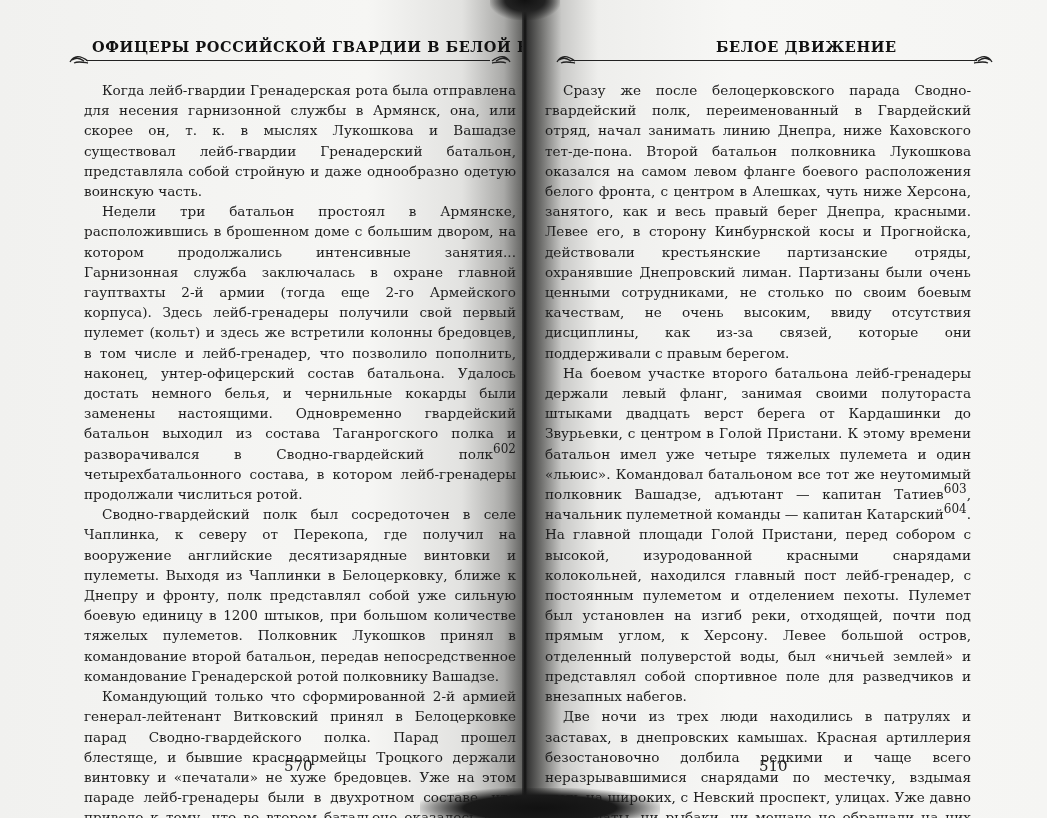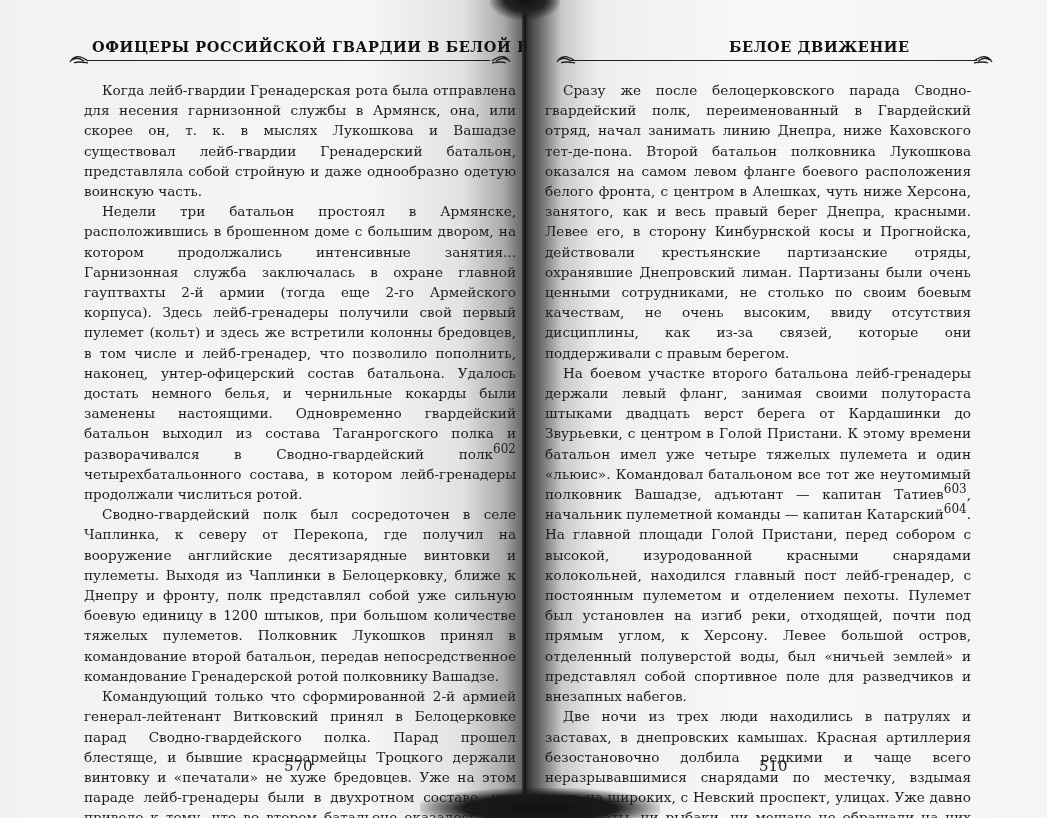--- a/index.html
+++ b/index.html
@@ -40,7 +40,7 @@
     white-space: nowrap; color: #111;
   }
   .left .running-head { left: 92px; }
-  .right .running-head { left: 204px; }
+  .right .running-head { left: 191px; }
   .head-rule {
     position: absolute; top: 60px; height: 1px; background: #222;
   }

